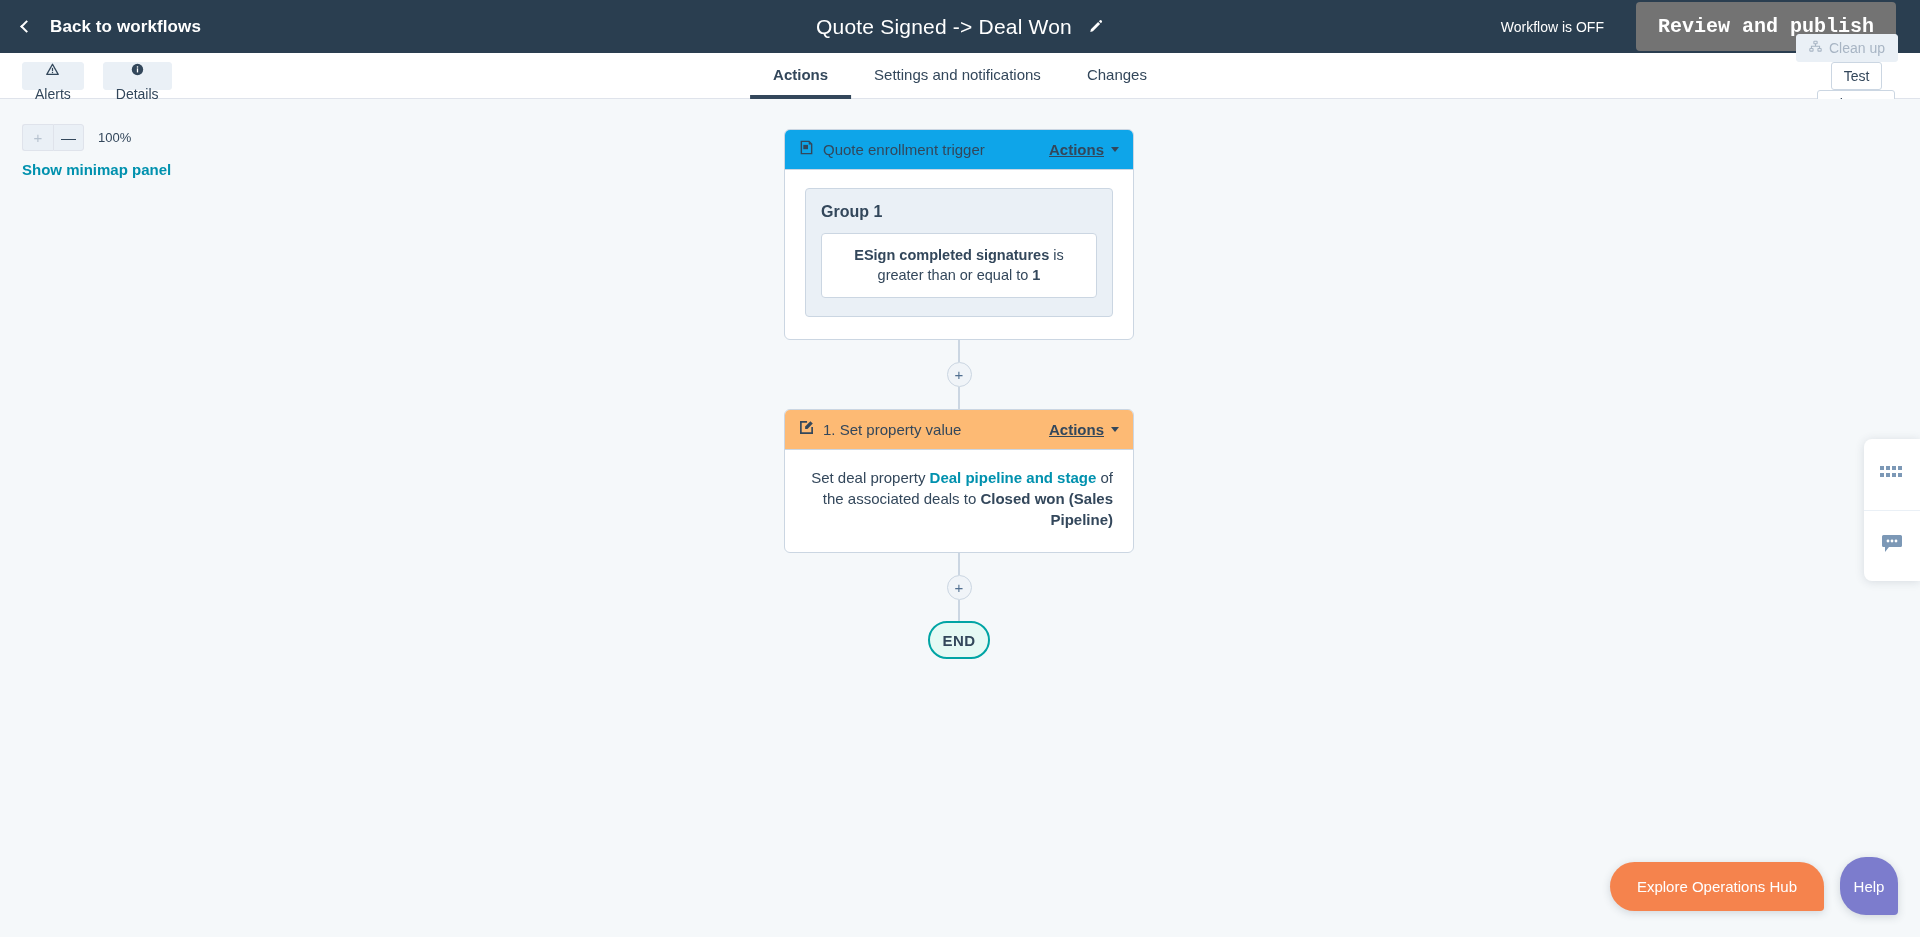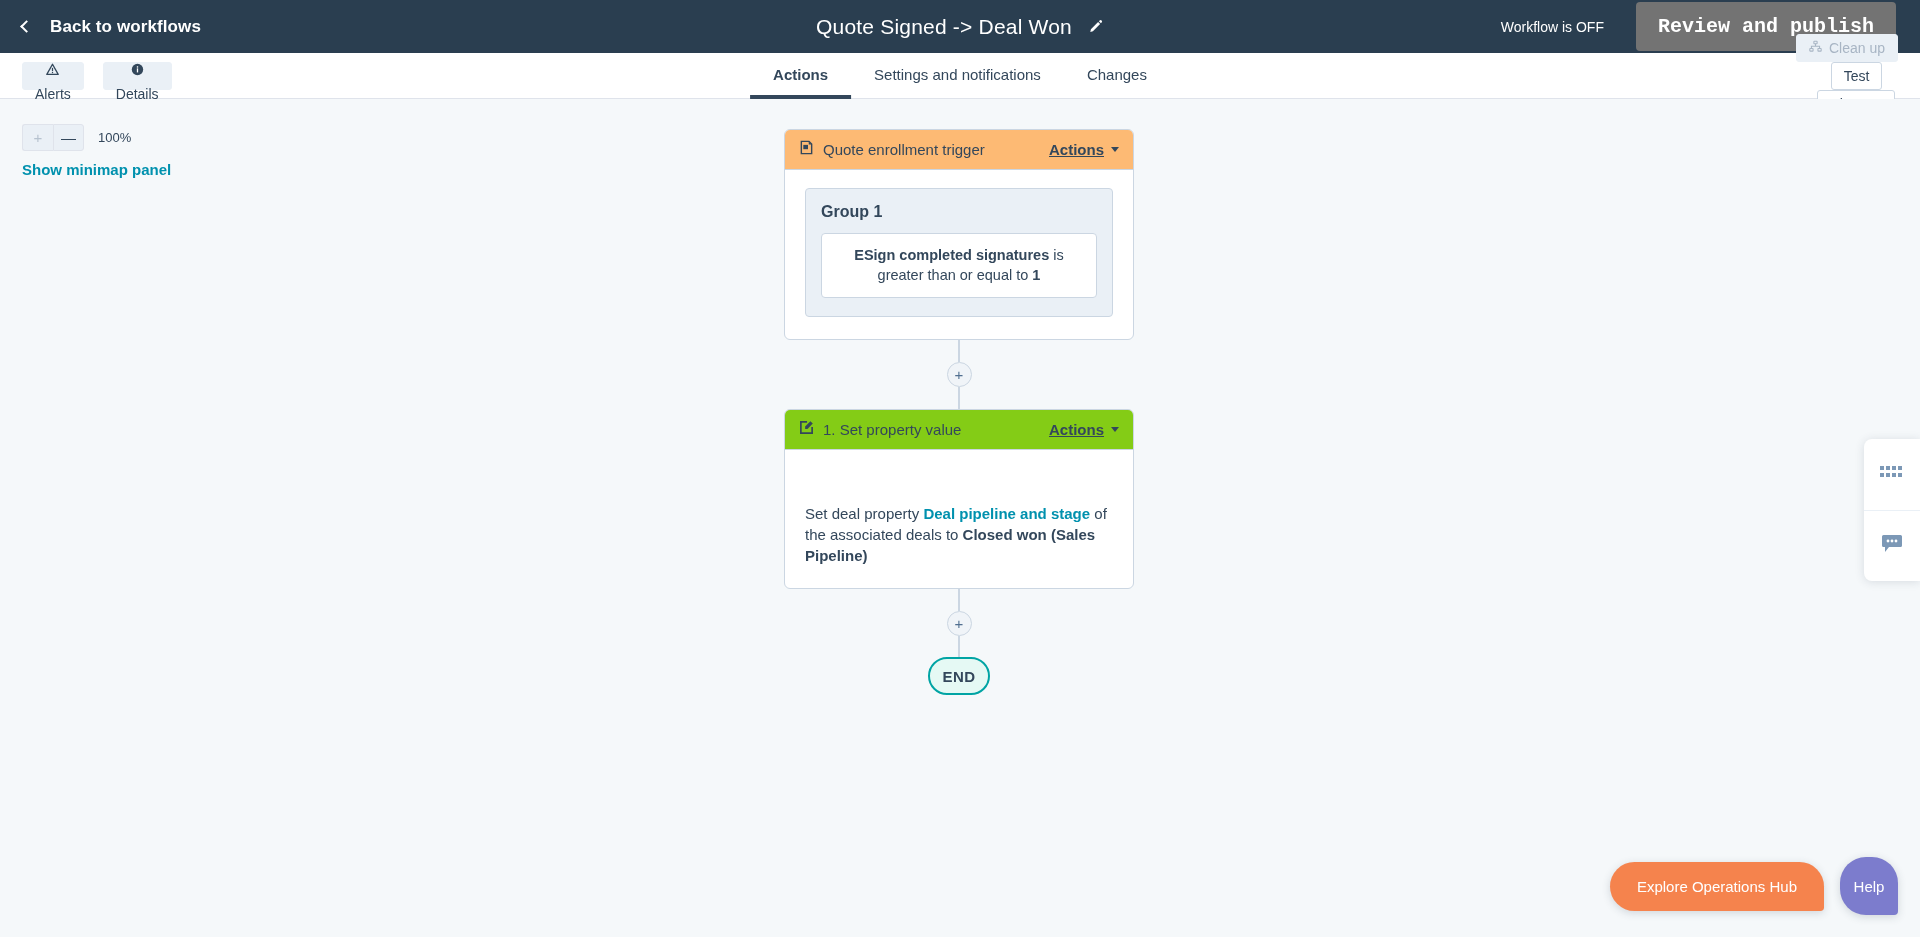--- a/index.html
+++ b/index.html
@@ -206,7 +206,7 @@
     border-bottom: 1px solid #cbd6e2;
     gap: 9px;
   }
-  .card-head.trigger { background: #fdba74; }
+  .card-head.trigger { background: #0ea5e9; }
   .card-head.action  { background: #84cc16; }
   .card-head-title { font-size: 15px; color: #33475b; }
   .actions-link {

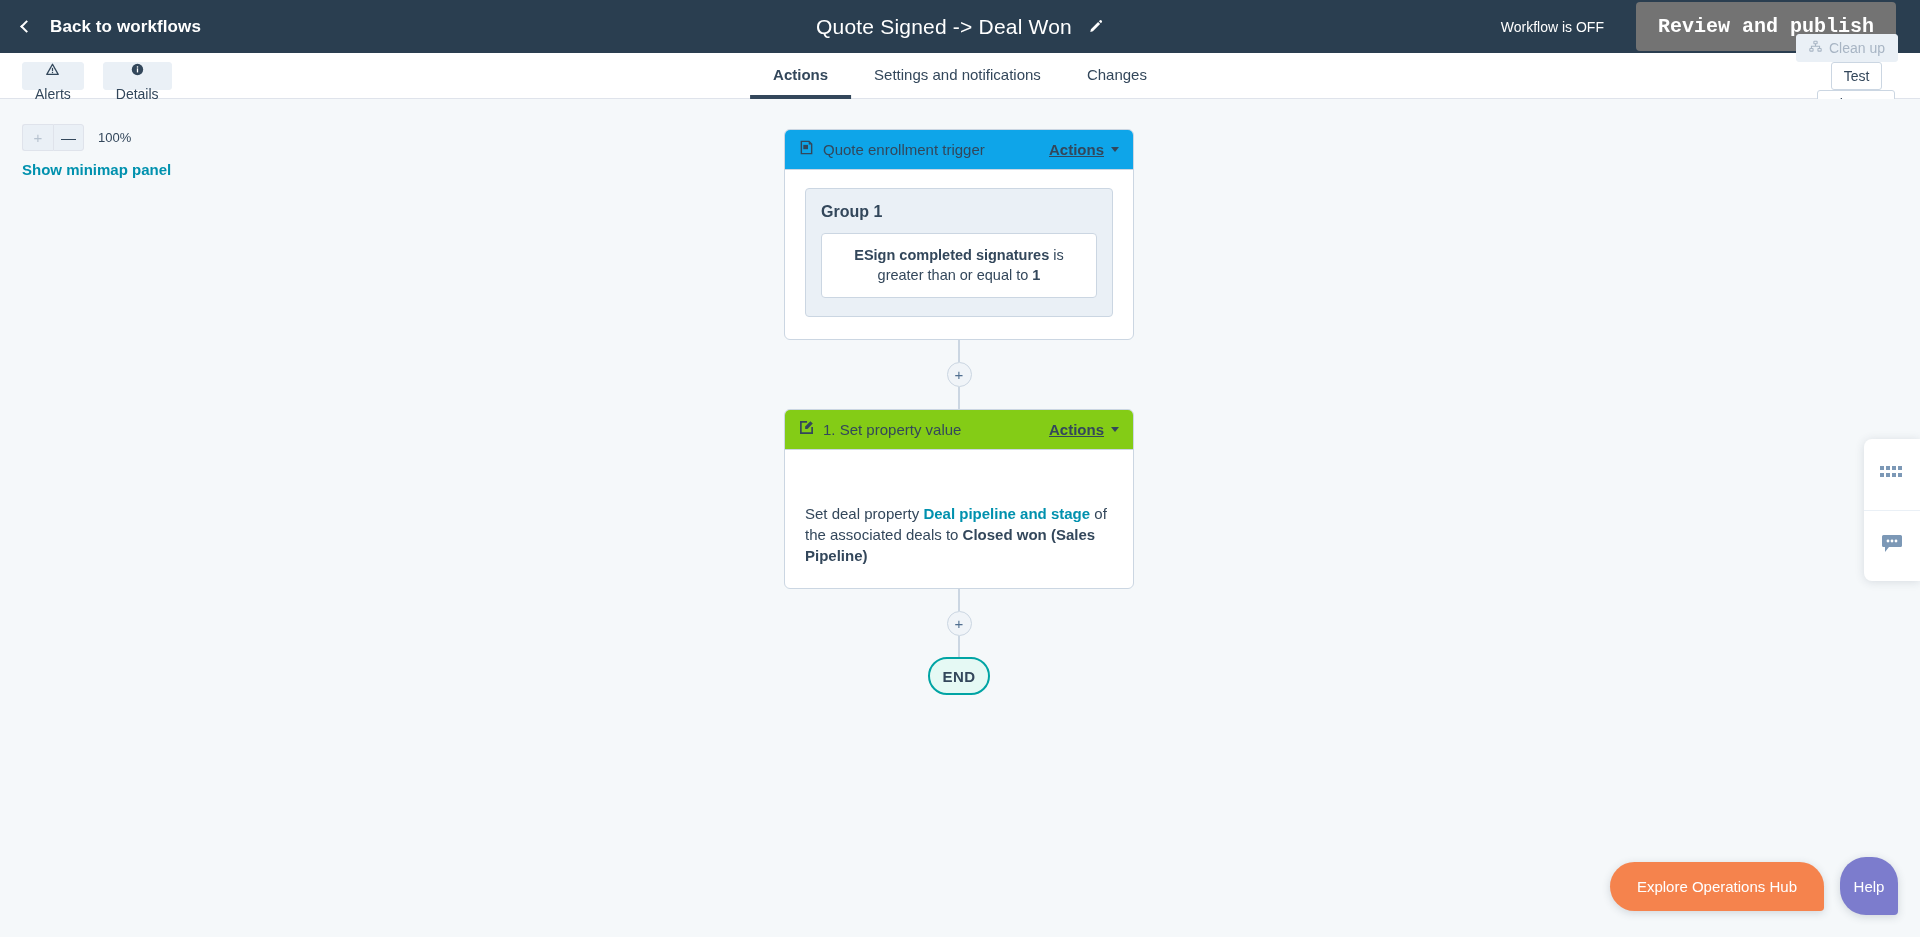--- a/index.html
+++ b/index.html
@@ -207,7 +207,7 @@
     gap: 9px;
   }
   .card-head.trigger { background: #0ea5e9; }
-  .card-head.action  { background: #84cc16; }
+  .card-head.action  { background: #fdba74; }
   .card-head-title { font-size: 15px; color: #33475b; }
   .actions-link {
     margin-left: auto;

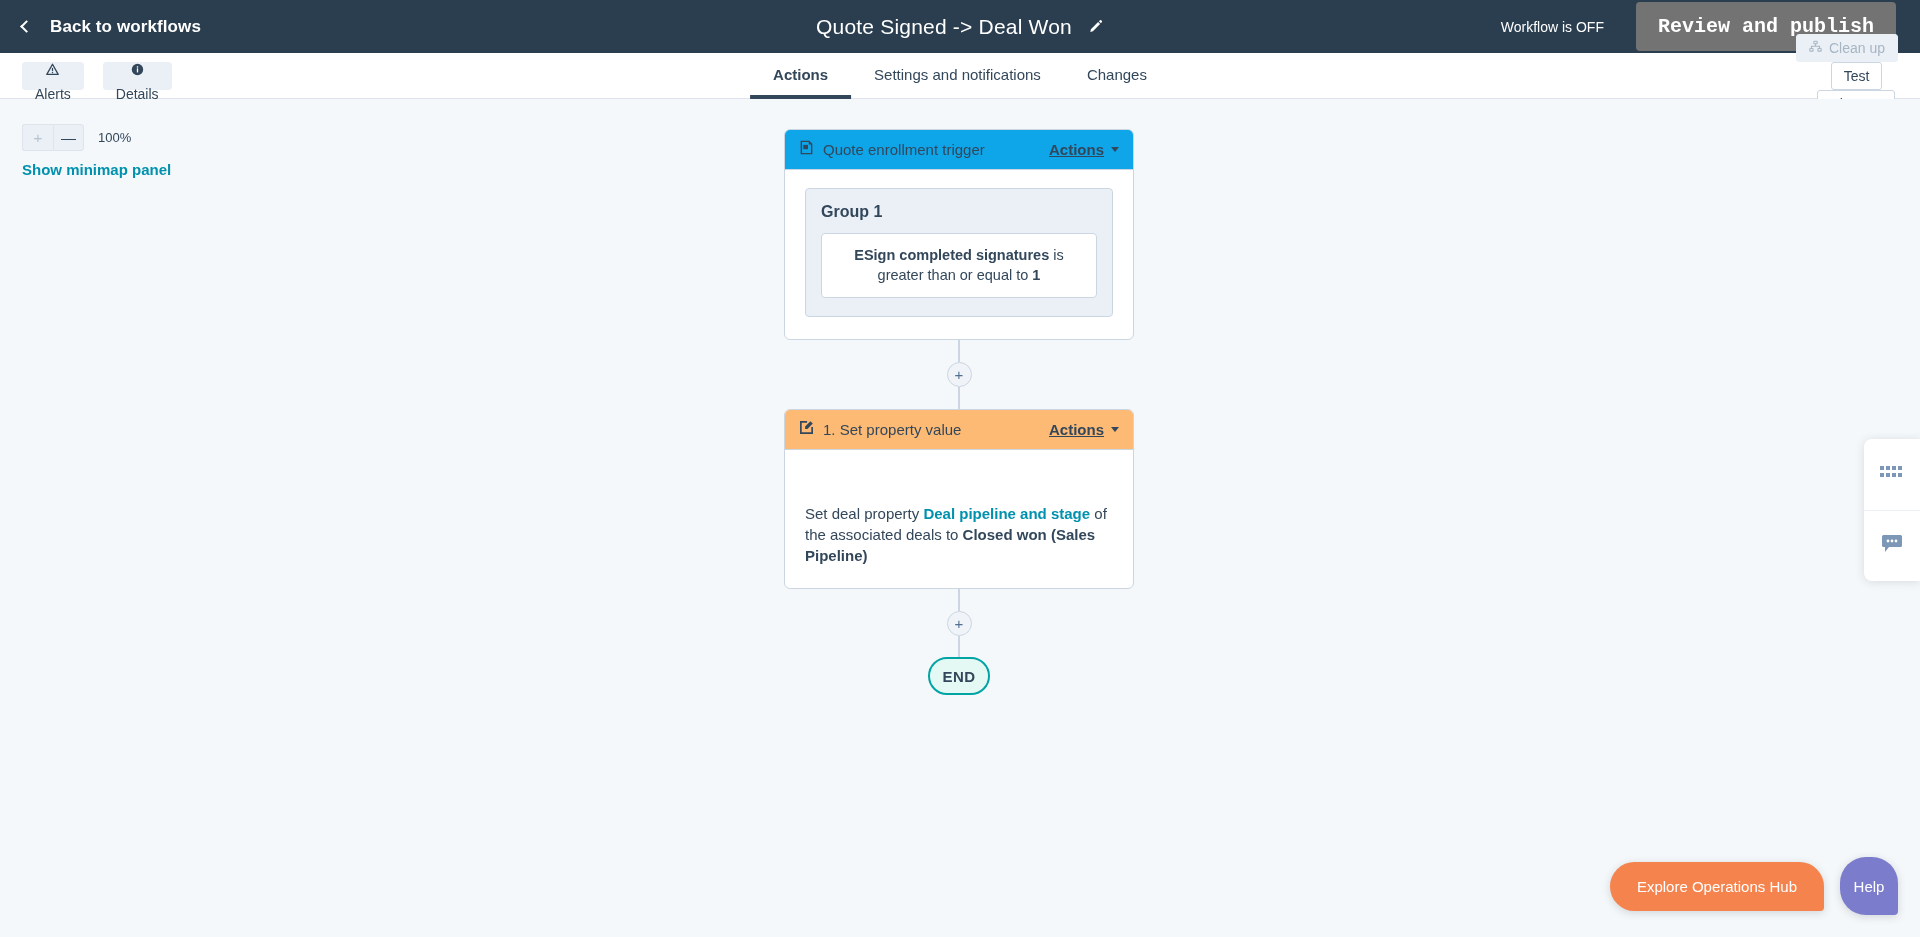--- a/index.html
+++ b/index.html
@@ -245,11 +245,10 @@
   .filter-box b { font-weight: 700; }
 
   .action-text {
-    text-align: left;
+    text-align: right;
     font-size: 15px;
     line-height: 1.38;
     color: #33475b;
-    margin-top: 36px;
   }
   .action-text .prop-link { color: #0091ae; font-weight: 700; cursor: pointer; }
   .action-text b { font-weight: 700; }

